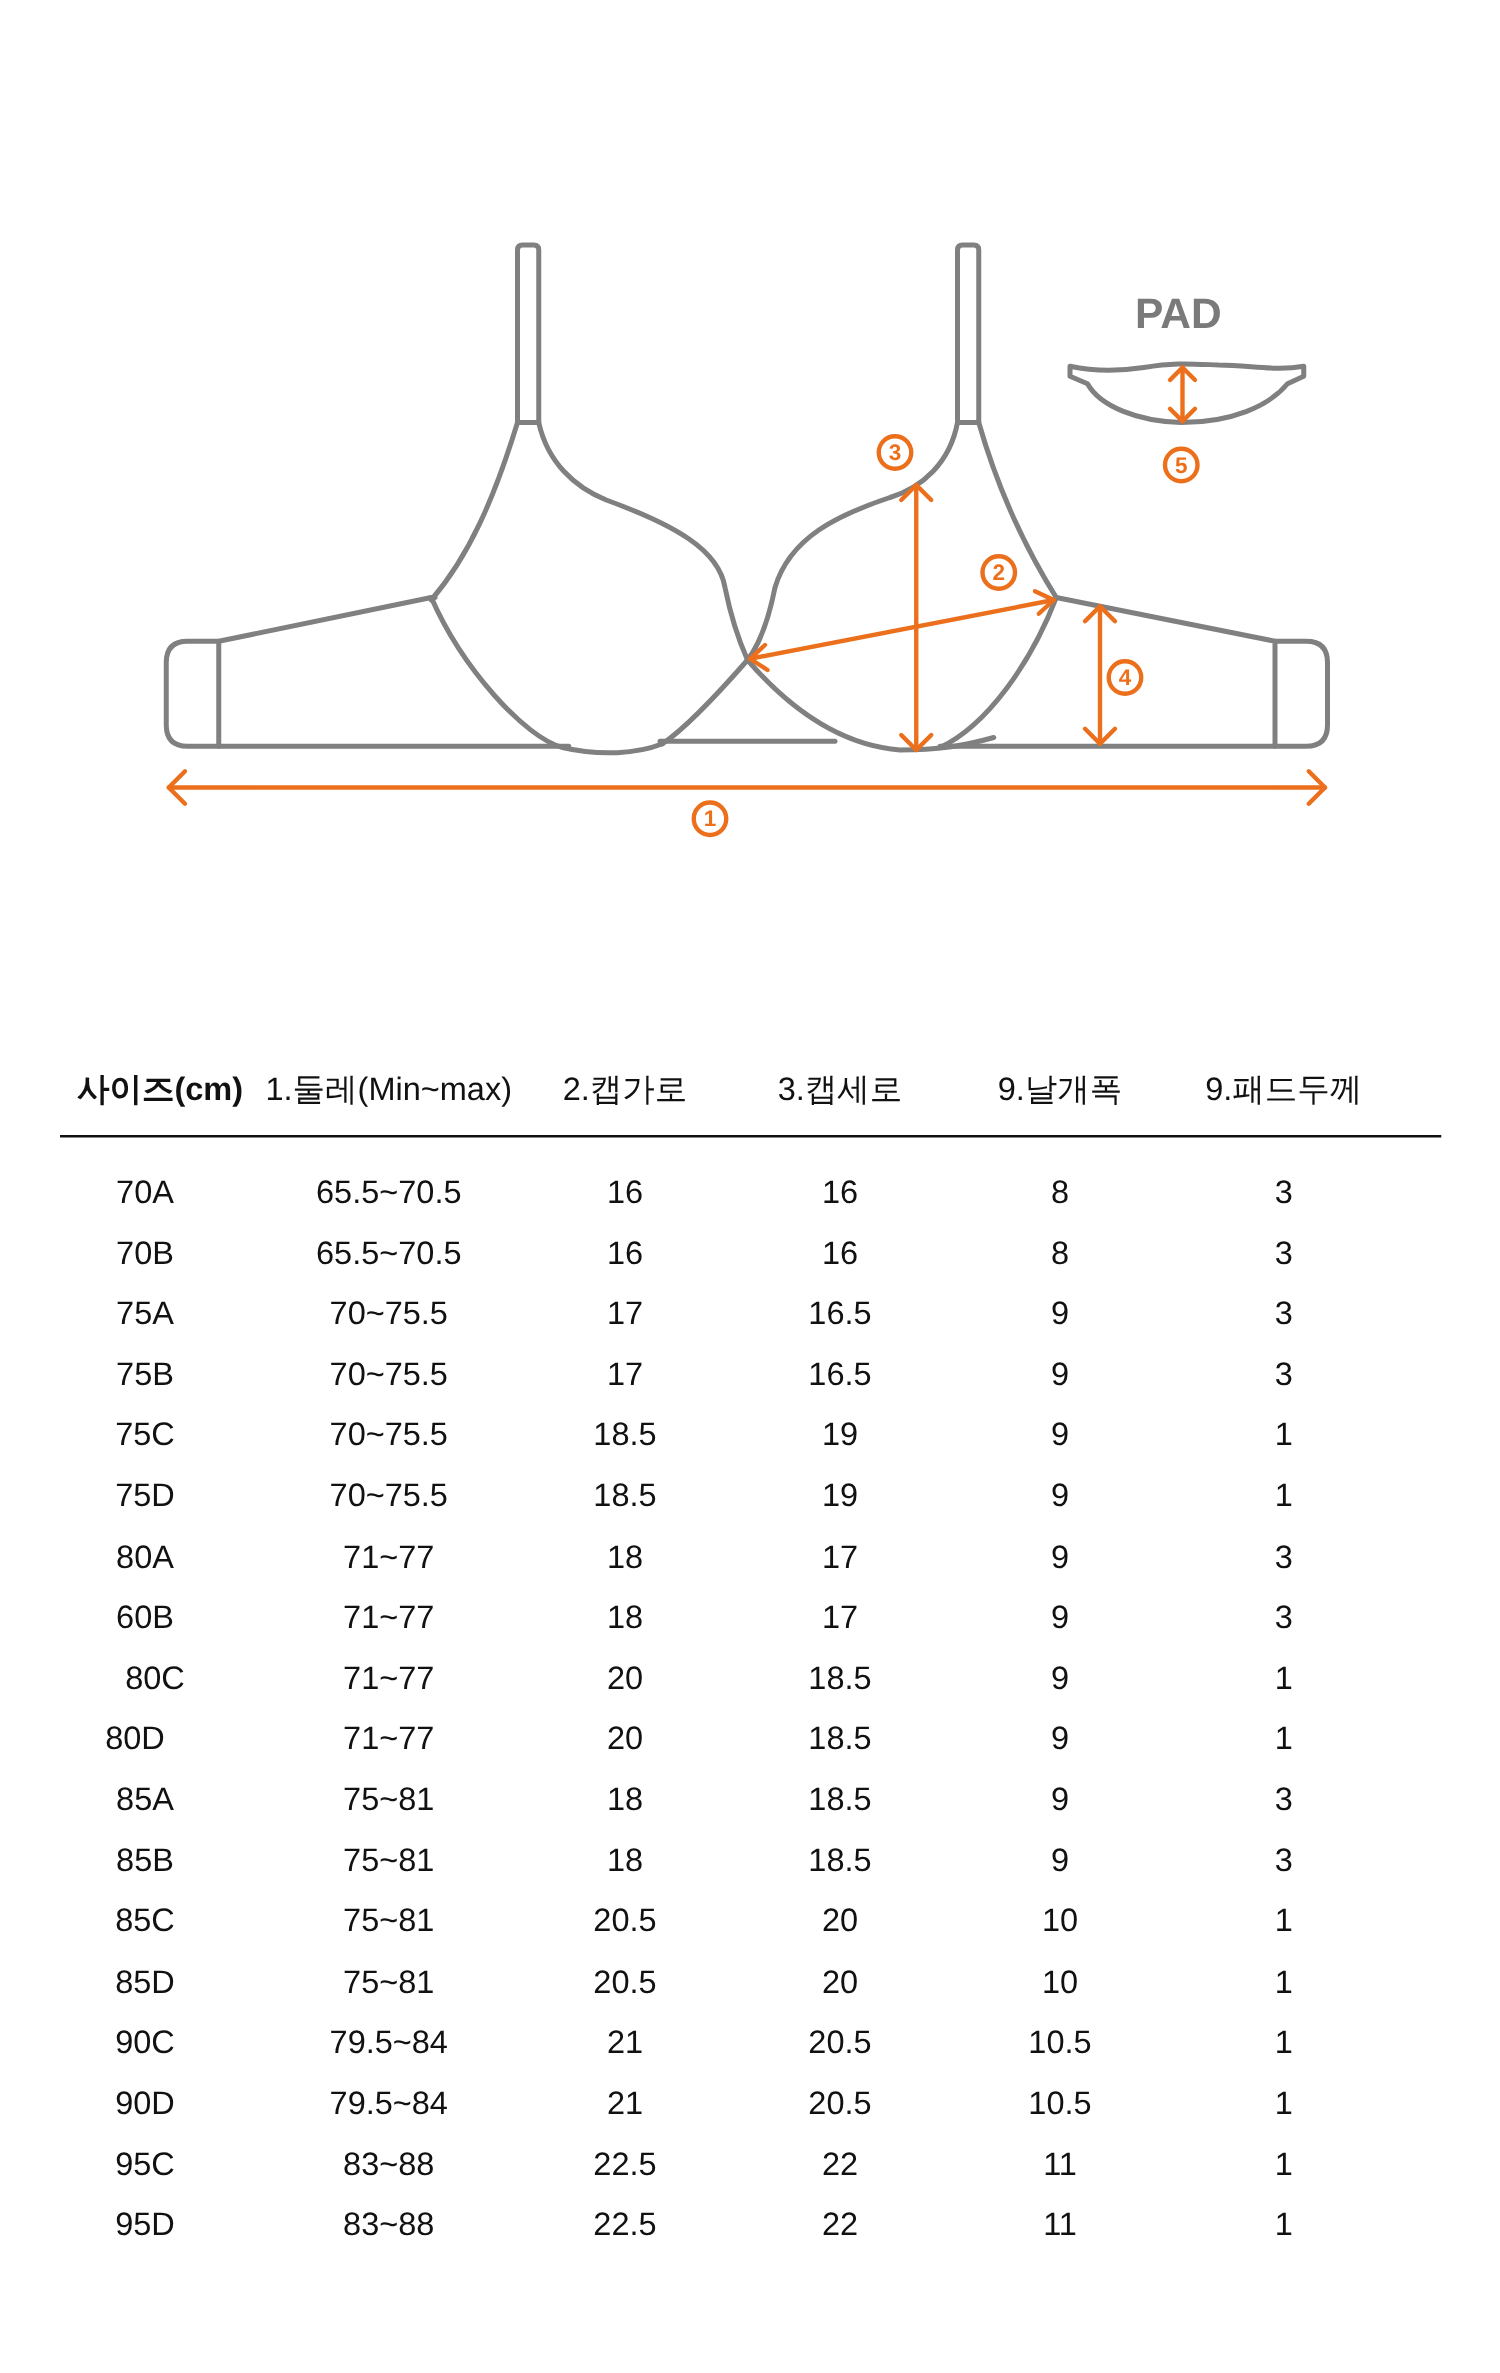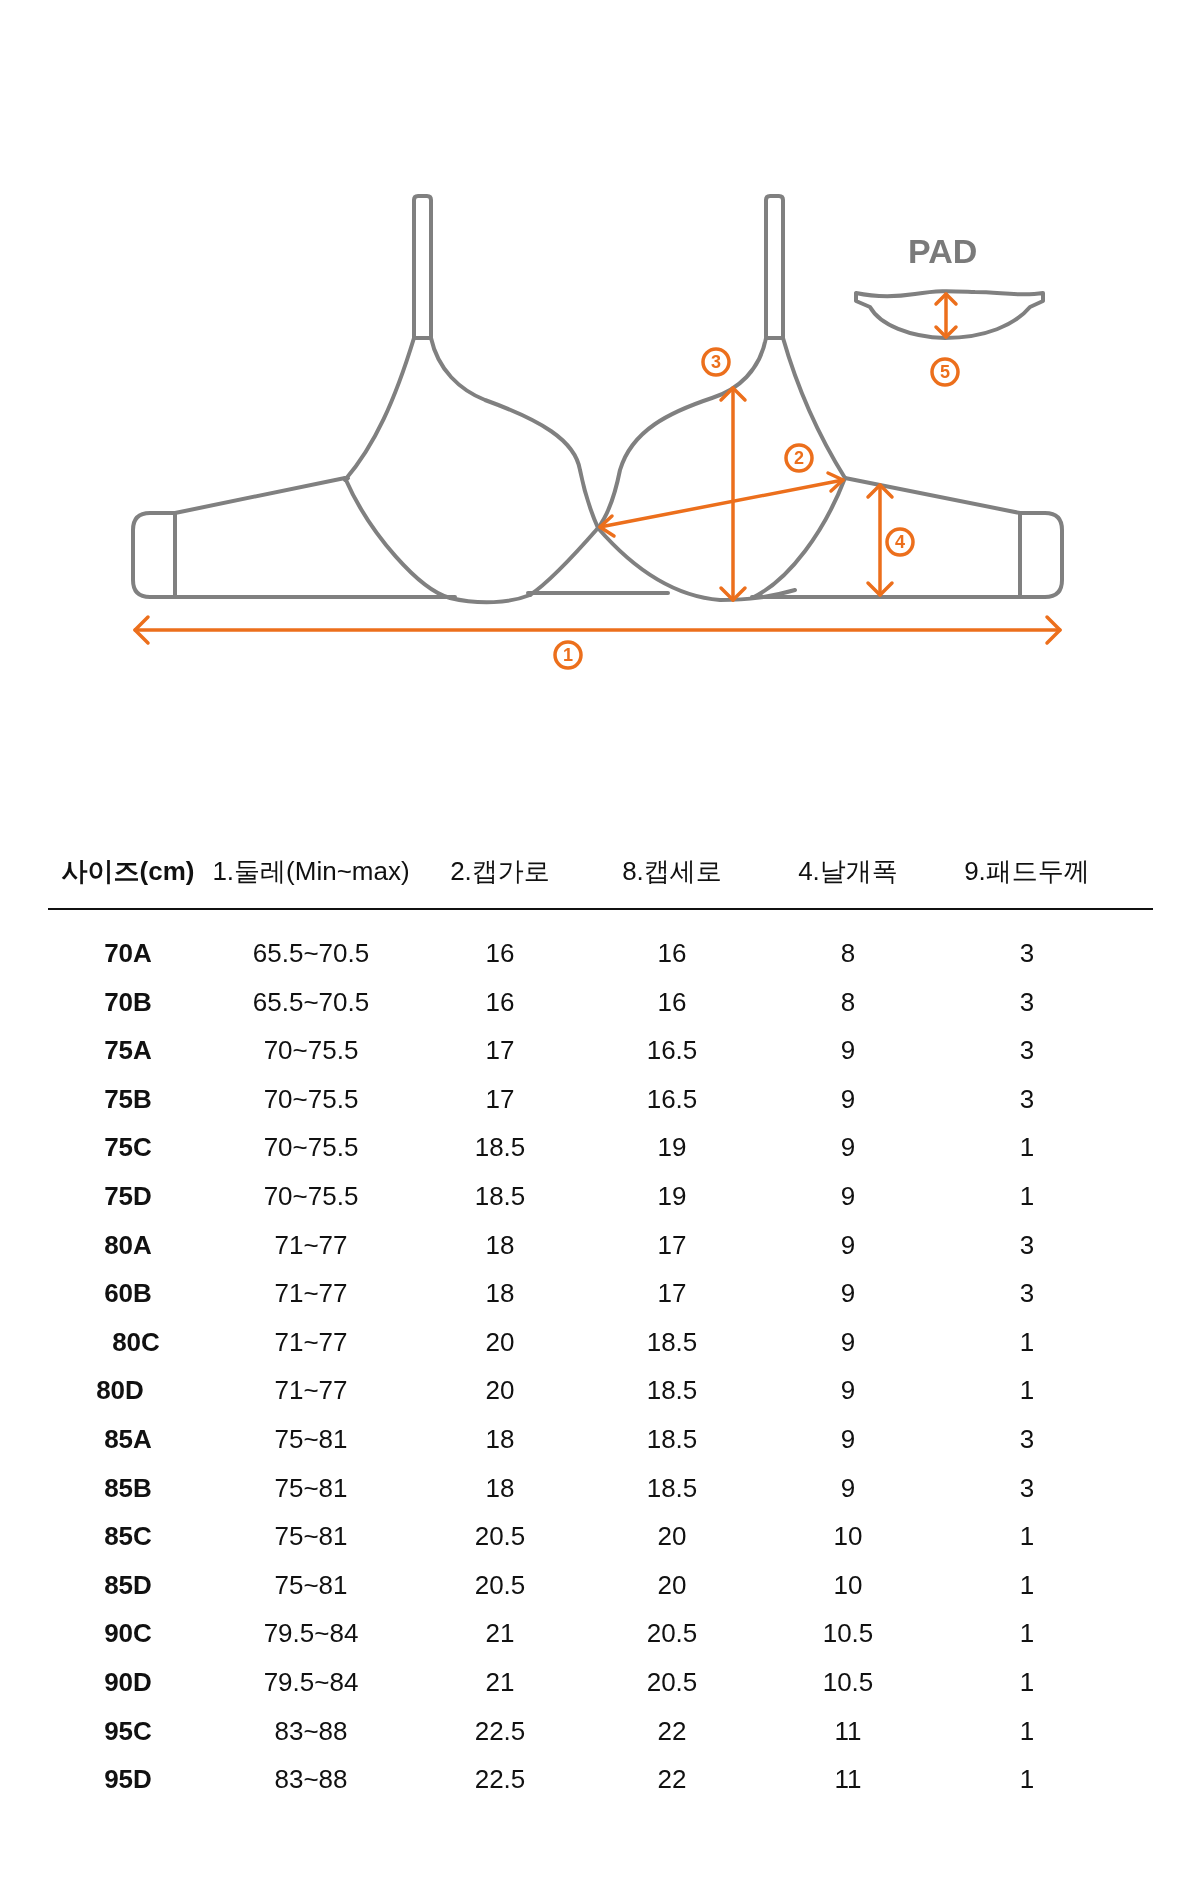--- a/index.html
+++ b/index.html
@@ -91,7 +91,7 @@
     <span class="th bold" style="left:80px">사이즈(cm)</span>
     <span class="th" style="left:263px">1.둘레(Min~max)</span>
     <span class="th" style="left:452px">2.캡가로</span>
-    <span class="th" style="left:624px">8.캡세로</span>
+    <span class="th" style="left:624px">3.캡세로</span>
     <span class="th" style="left:800px">4.날개폭</span>
     <span class="th" style="left:979px">9.패드두께</span>
   </div>

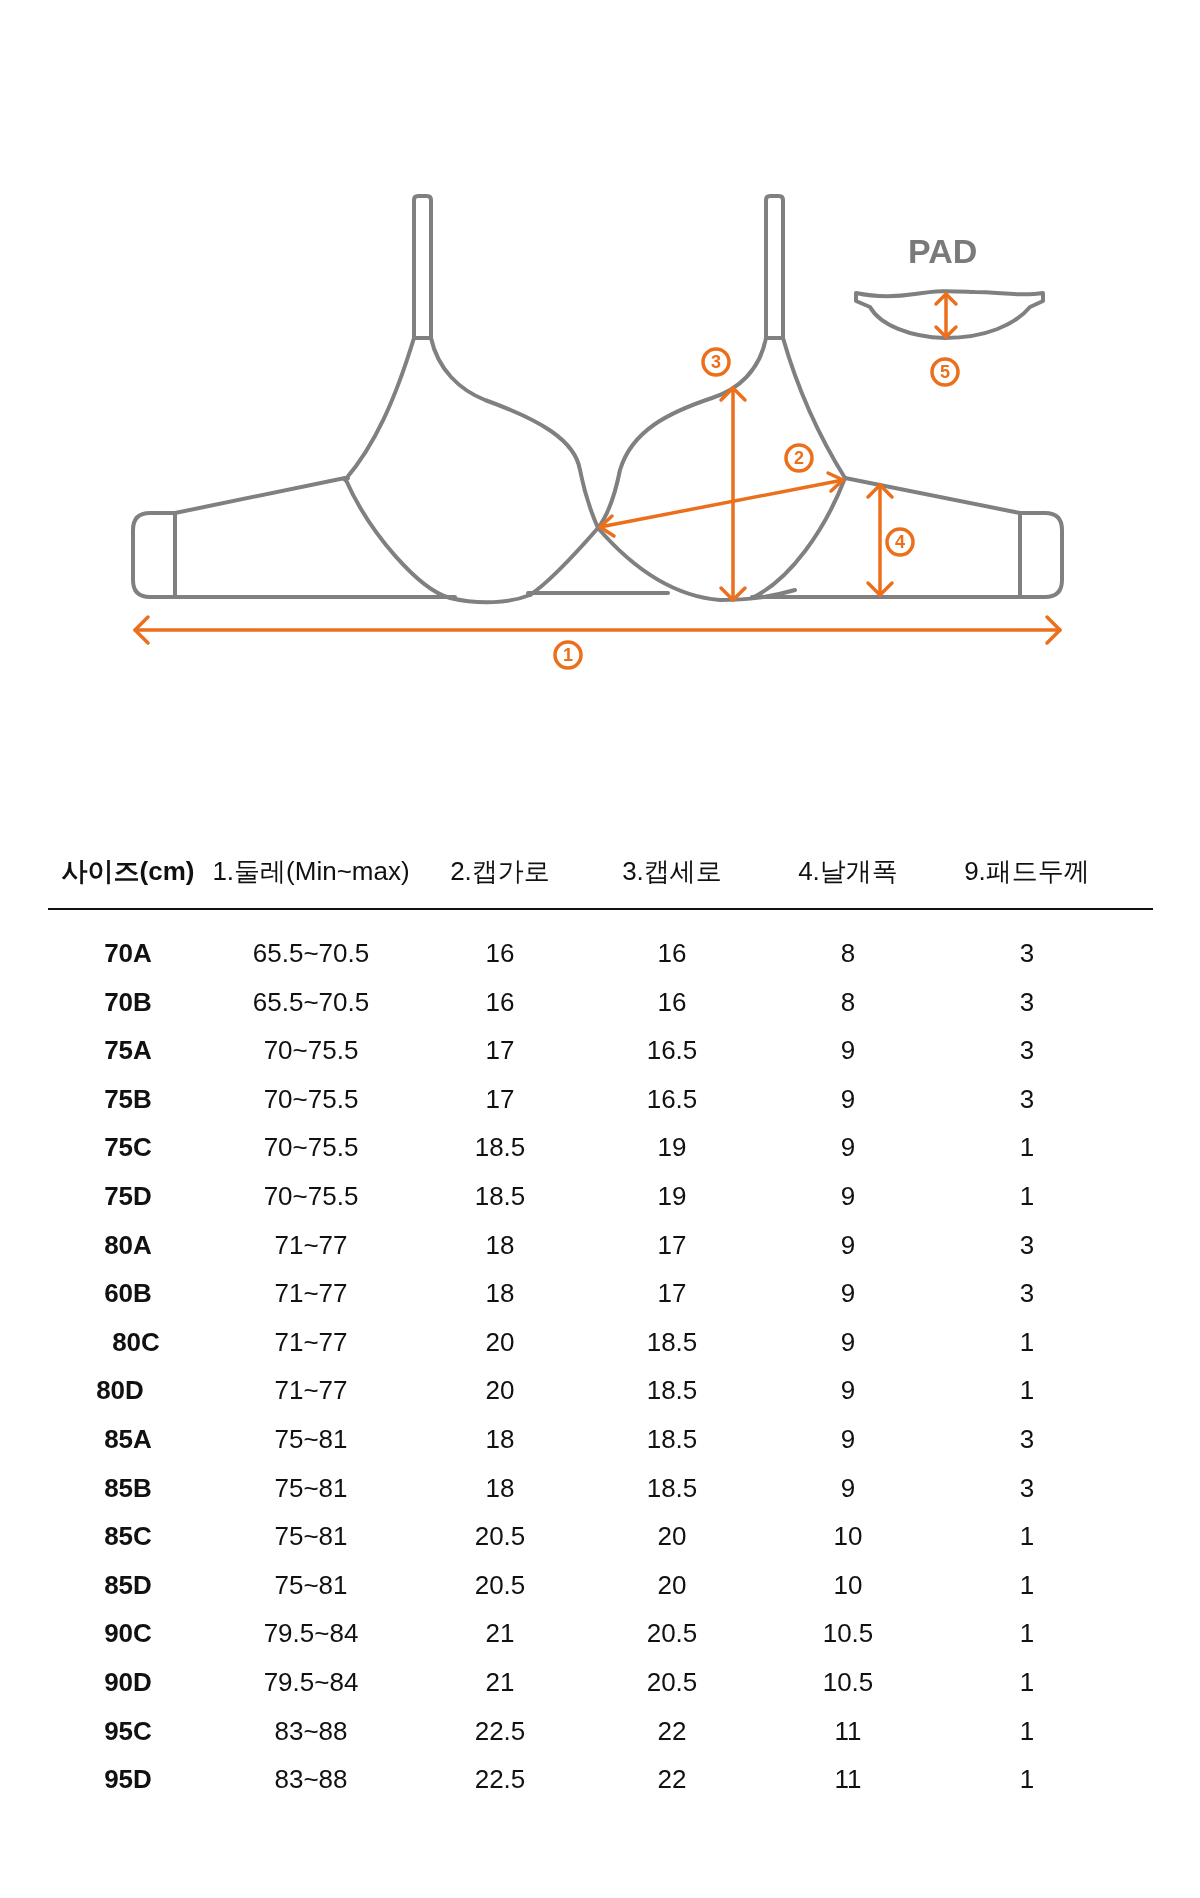--- a/index.html
+++ b/index.html
@@ -92,7 +92,7 @@
     <span class="th" style="left:263px">1.둘레(Min~max)</span>
     <span class="th" style="left:452px">2.캡가로</span>
     <span class="th" style="left:624px">3.캡세로</span>
-    <span class="th" style="left:800px">4.날개폭</span>
+    <span class="th" style="left:800px">9.날개폭</span>
     <span class="th" style="left:979px">9.패드두께</span>
   </div>
   <div class="rows" id="rows">

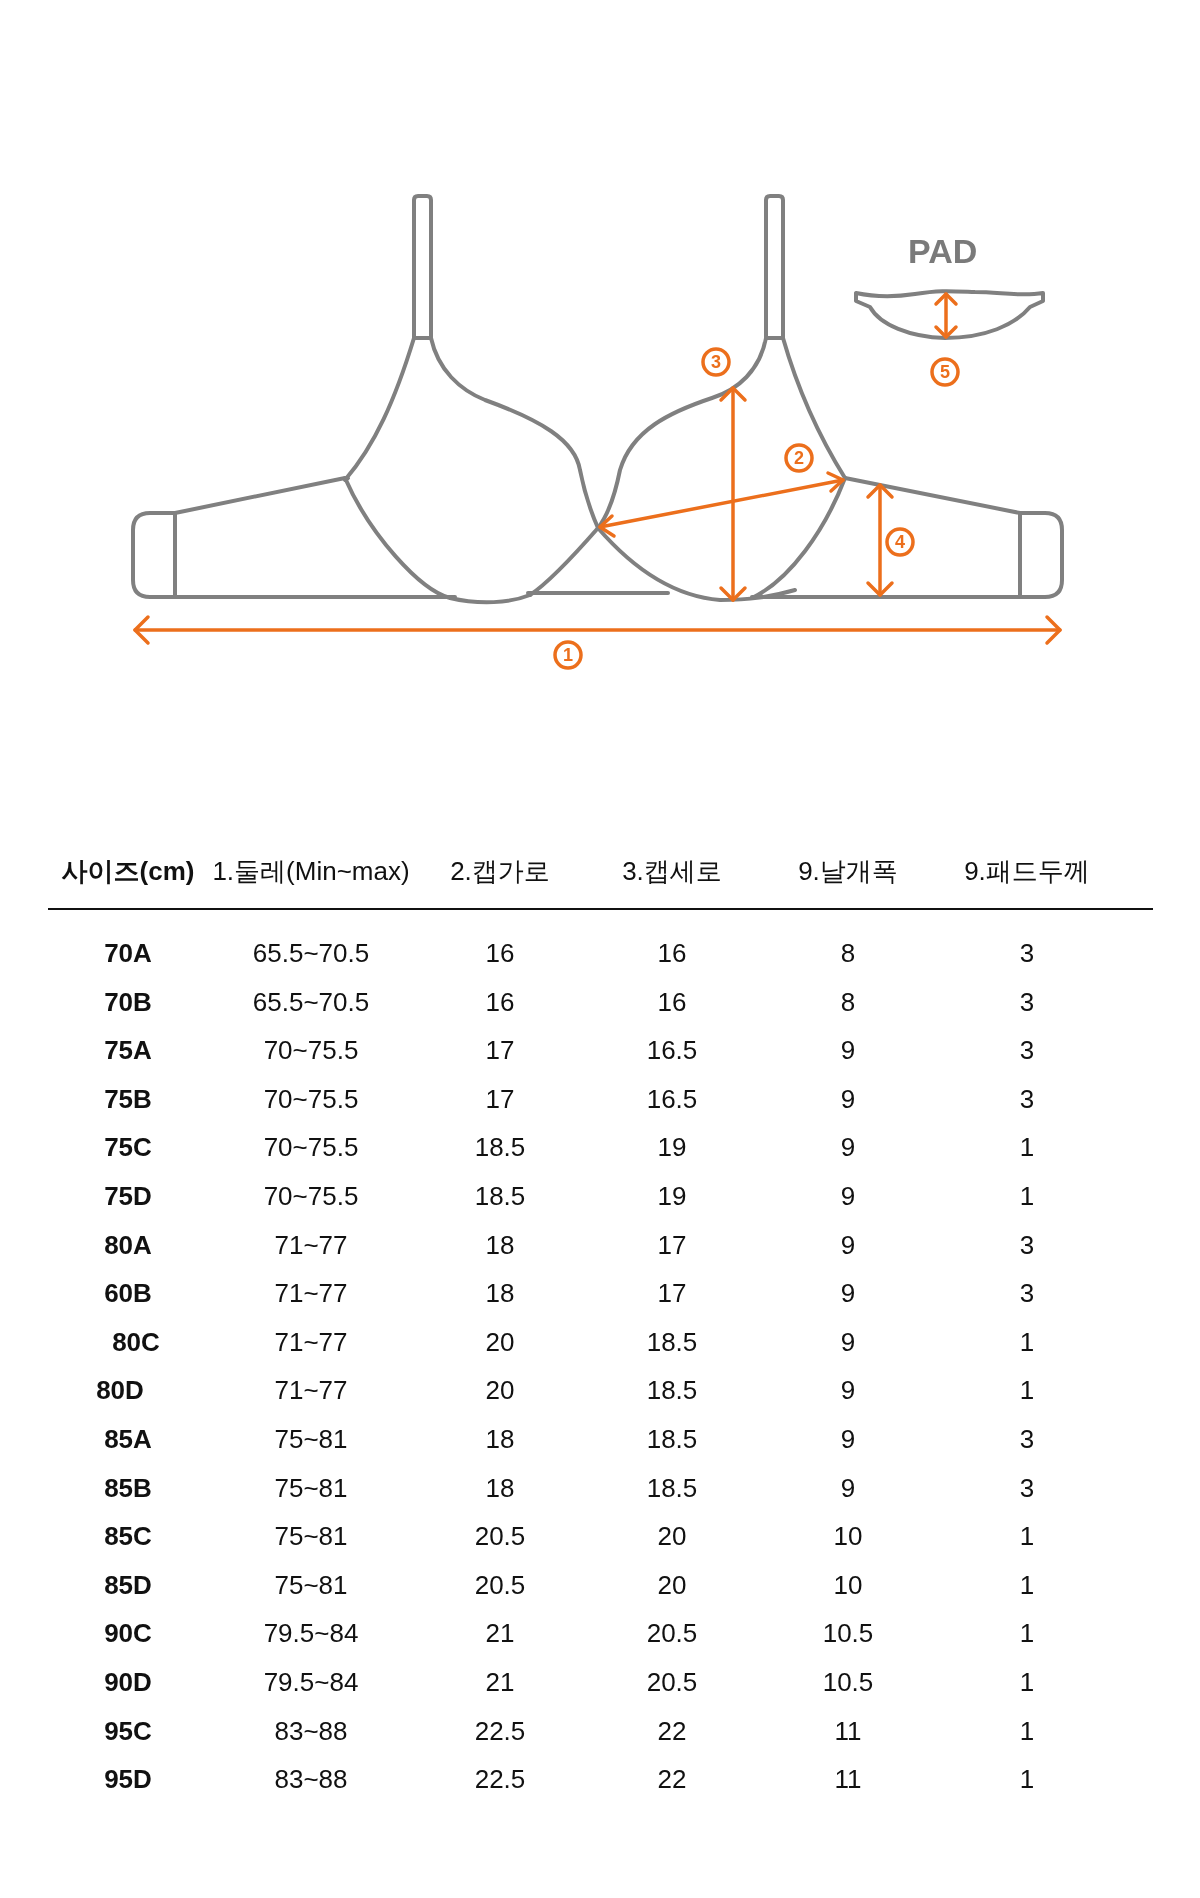--- a/index.html
+++ b/index.html
@@ -14,7 +14,7 @@
   .rows { position: absolute; left: 0; top: 92px; width: 1105px; }
   .row { position: relative; height: 48.6px; }
   .cell { position: absolute; top: 6px; font-size: 26px; transform: translateX(-50%); white-space: nowrap; color: #111; }
-  .cell.size { font-weight: bold; margin-left: 12px; }
+  .cell.size { font-weight: normal; }
 </style>
 </head>
 <body>

